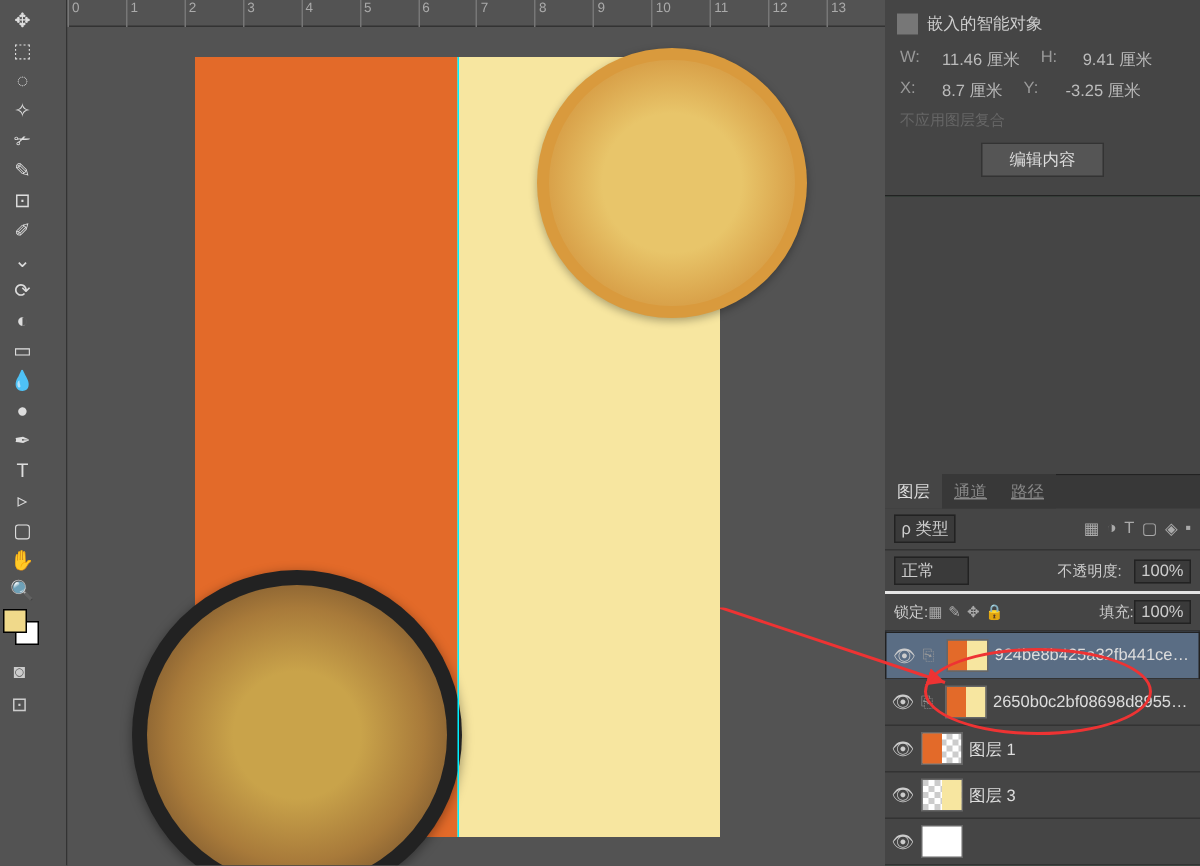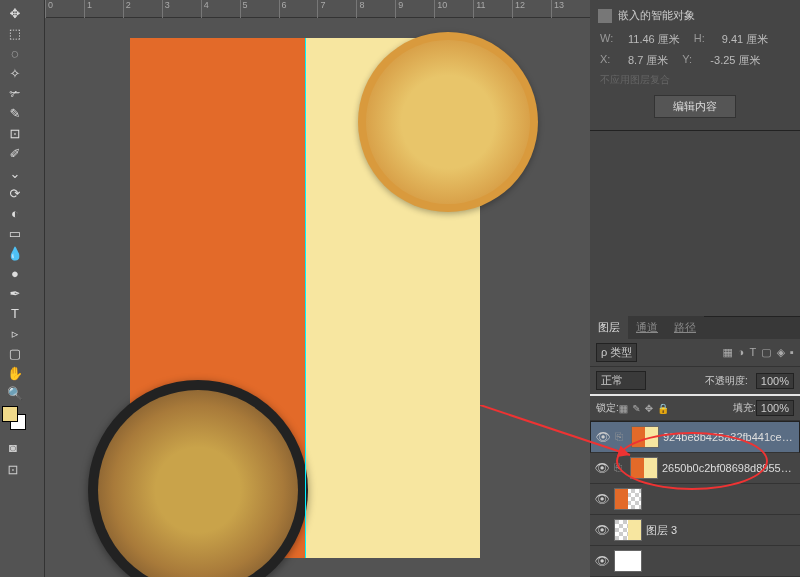--- a/index.html
+++ b/index.html
@@ -209,6 +209,7 @@
       <div class="layer">
         <span class="eye">👁</span>
         <div class="thumb tr"></div>
+        <span class="lname">图层 1</span>
       </div>
       <div class="layer">
         <span class="eye">👁</span>

